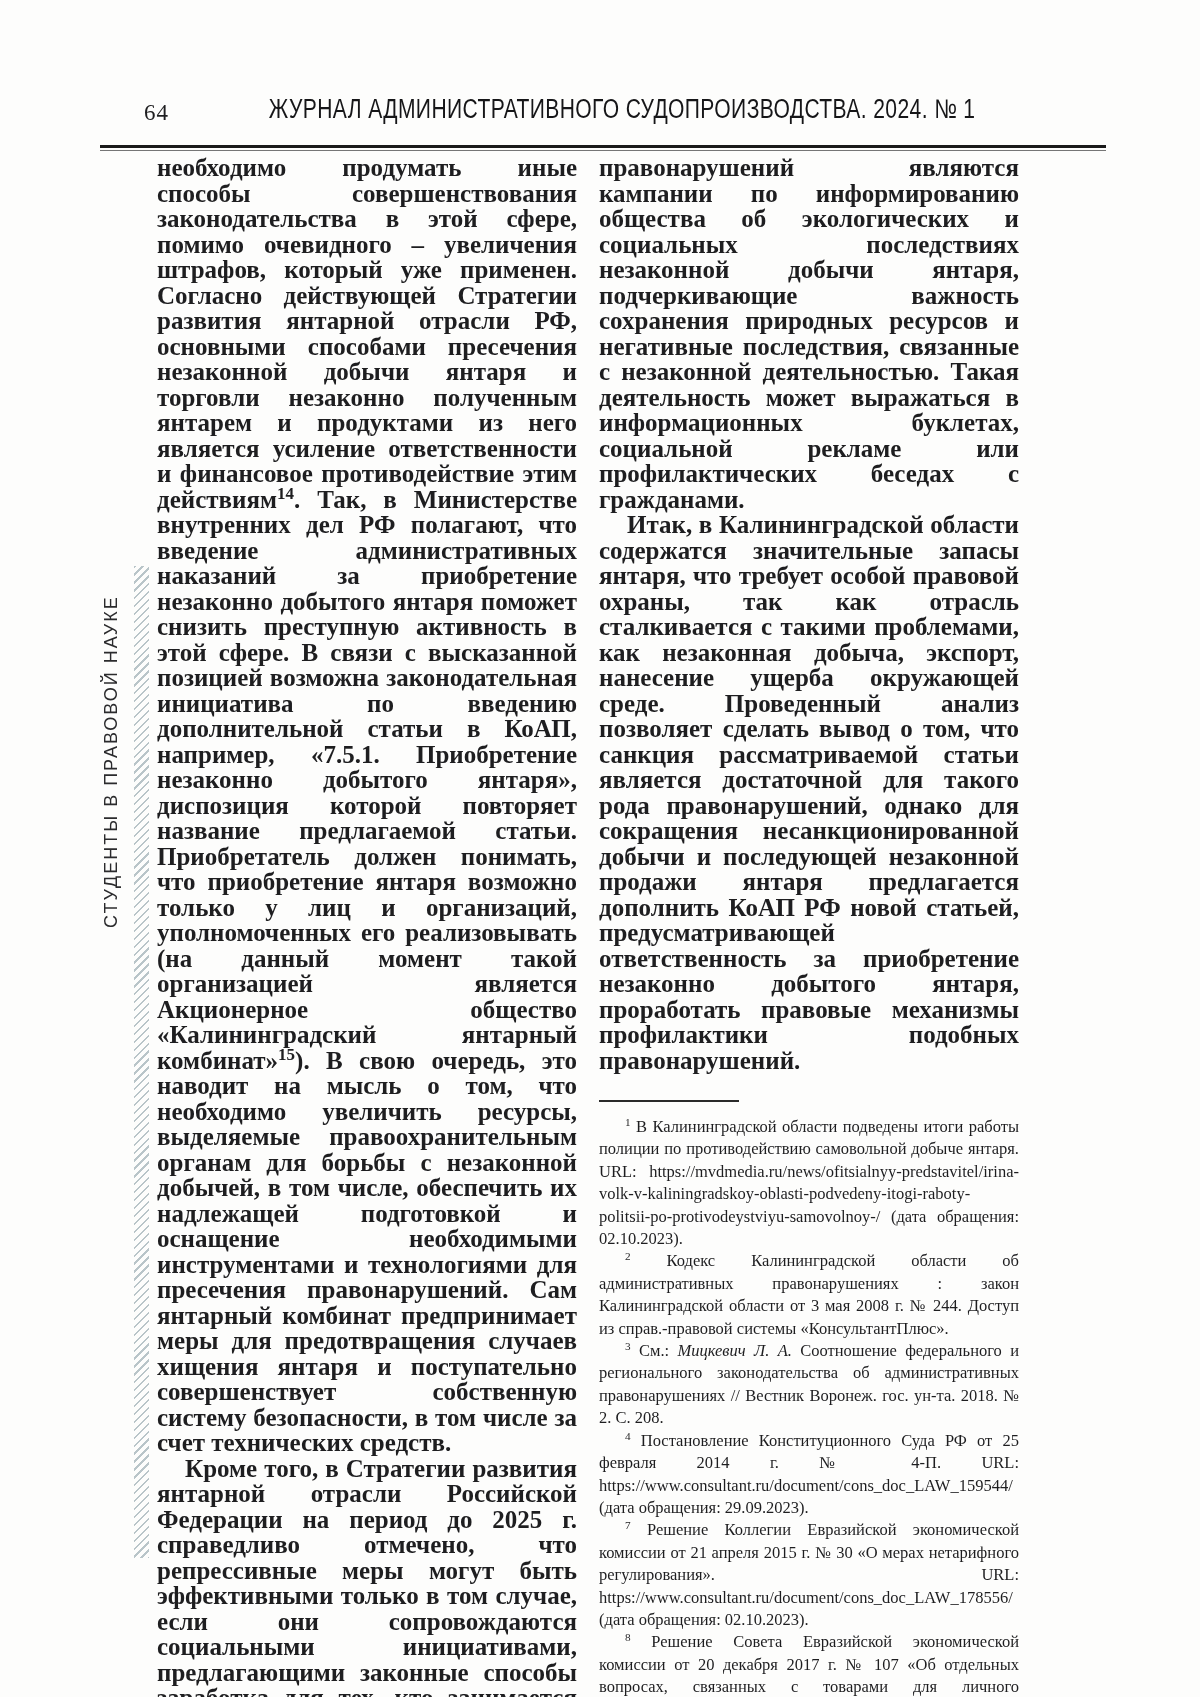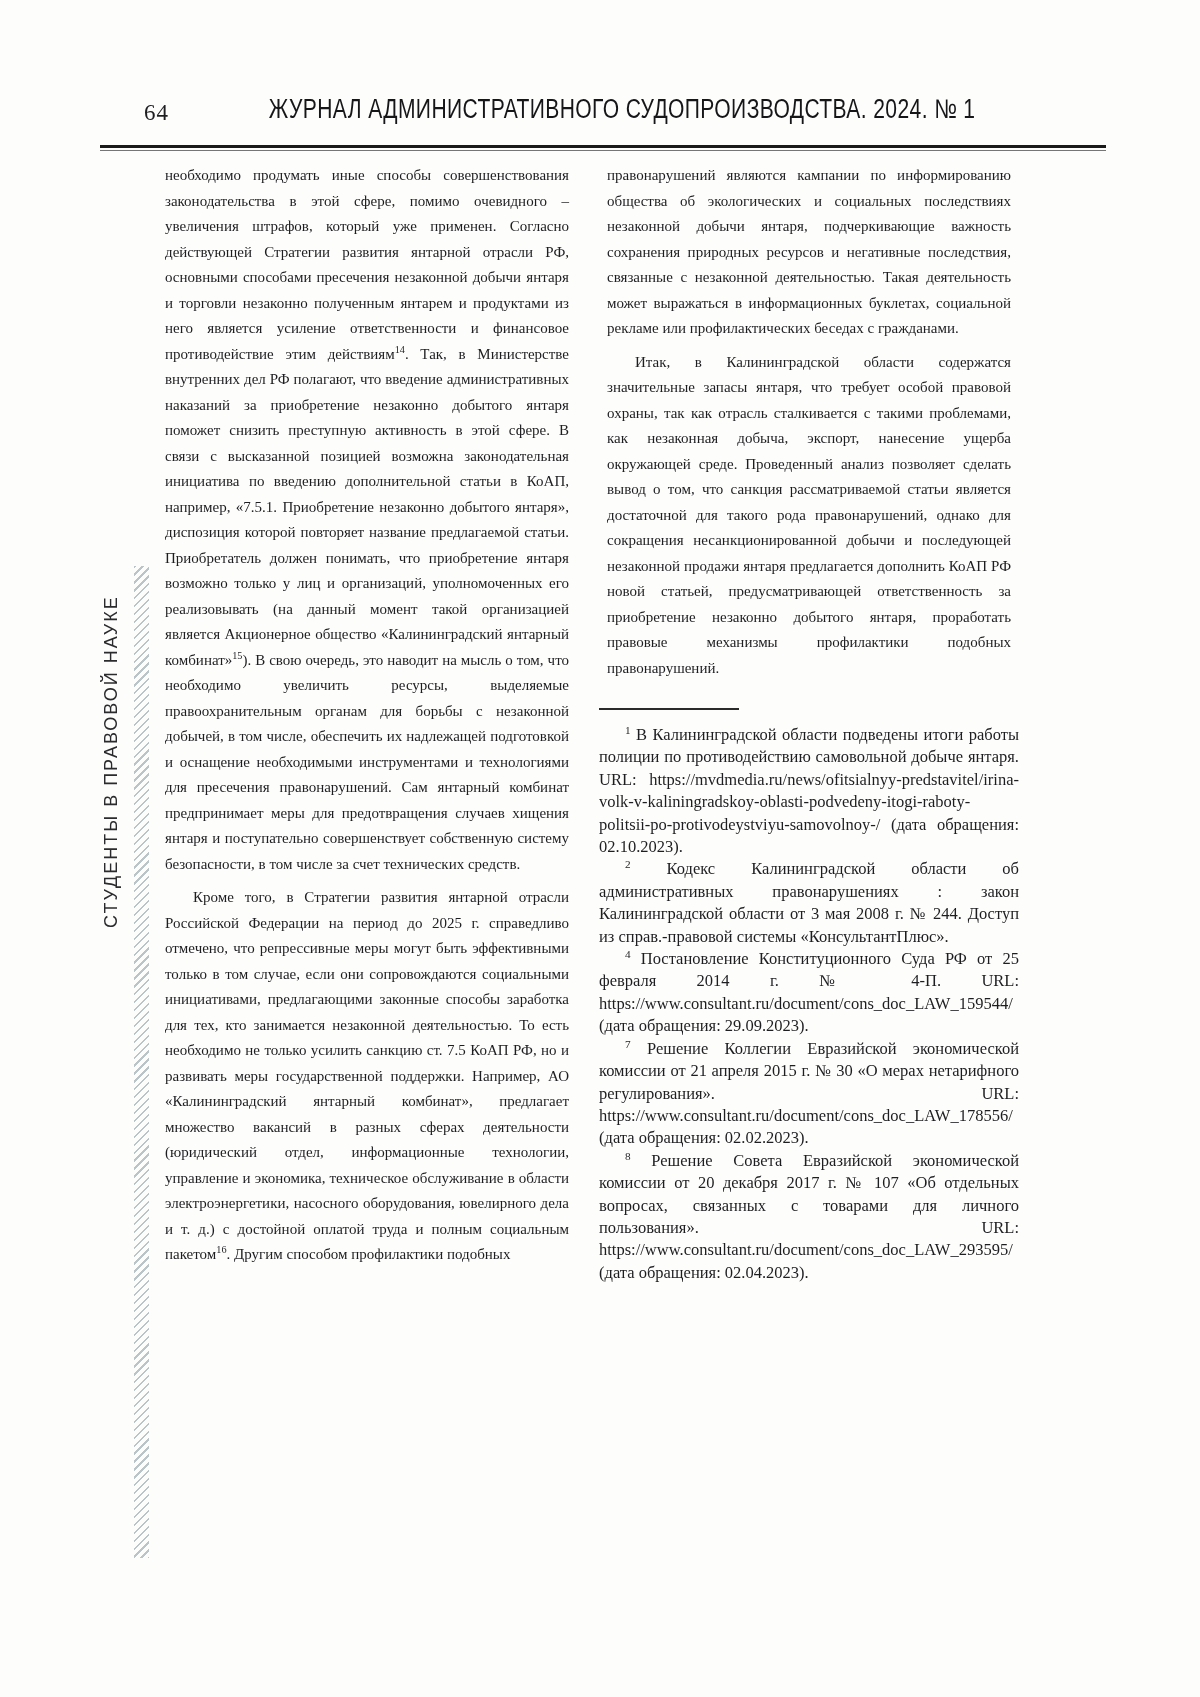--- a/index.html
+++ b/index.html
@@ -43,8 +43,8 @@
   }
   .col{width:420px;}
   .para{
-    margin:8px; font-size:15px; line-height:25.5px;
-    text-align:justify; hyphens:auto; -webkit-hyphens:auto;
+    margin:0; font-size:25px; line-height:25.5px;
+    text-align:justify; hyphens:auto;font-weight:bold; -webkit-hyphens:auto;
   }
   .para.indent{text-indent:28px;}
   sup{font-size:68%; line-height:0;}

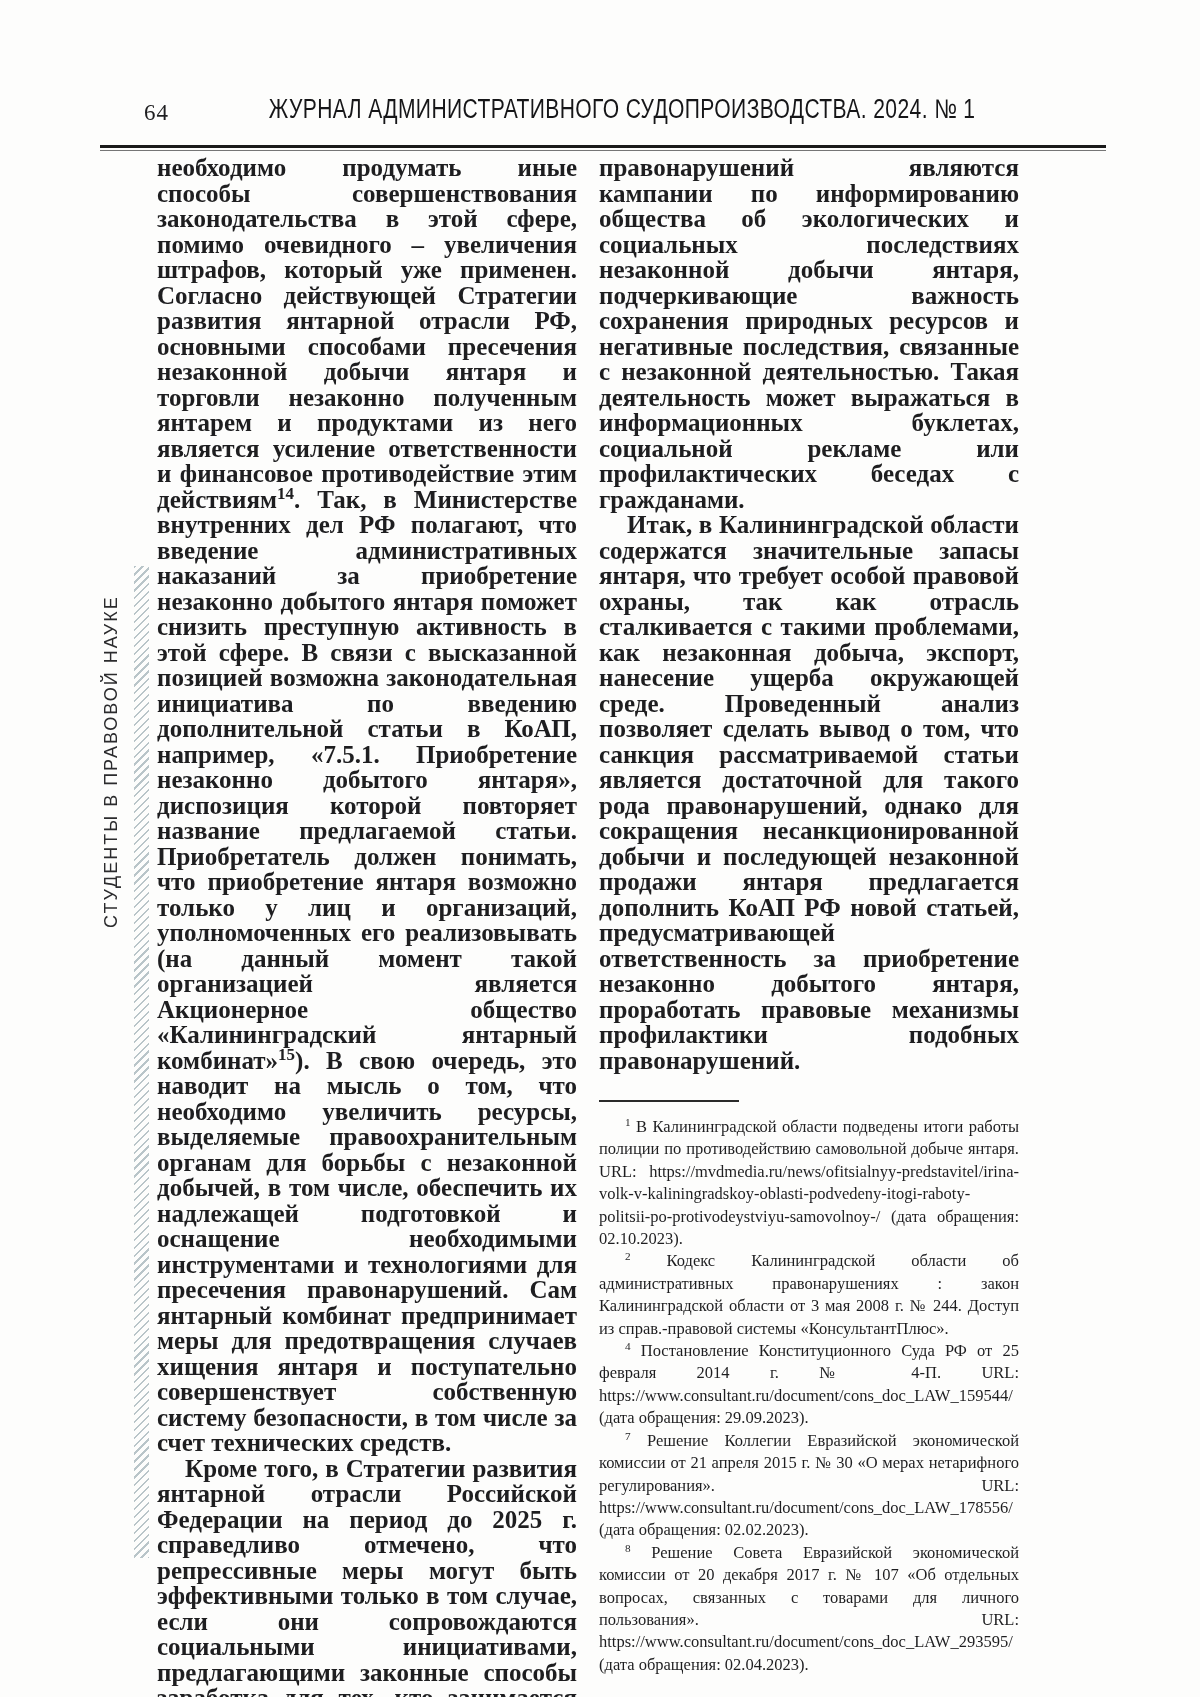--- a/index.html
+++ b/index.html
@@ -88,6 +88,7 @@
       <div>
           <p class="footnote" lang="ru"><sup>1</sup><span> В Калининградской области подведены итоги работы полиции по противодействию самовольной добыче янтаря. URL: https://mvdmedia.ru/news/ofitsialnyy-predstavitel/irina-volk-v-kaliningradskoy-oblasti-podvedeny-itogi-raboty-politsii-po-protivodeystviyu-samovolnoy-/ (дата обращения: 02.10.2023).</span></p>
           <p class="footnote" lang="ru"><sup>2</sup><span> Кодекс Калининградской области об административных правонарушениях : закон Калининградской области от 3 мая 2008 г. № 244. Доступ из справ.-правовой системы «КонсультантПлюс».</span></p>
+          <p class="footnote" lang="ru"><sup>3</sup><span> См.: </span><span class="it">Мицкевич Л. А.</span><span> Соотношение федерального и регионального законодательства об административных правонарушениях // Вестник Воронеж. гос. ун-та. 2018. № 2. С. 208.</span></p>
           <p class="footnote" lang="ru"><sup>4</sup><span> Постановление Конституционного Суда РФ от 25 февраля 2014 г. № 4-П. URL: https://www.consultant.ru/document/cons_doc_LAW_159544/ (дата обращения: 29.09.2023).</span></p>
           <p class="footnote" lang="ru"><sup>7</sup><span> Решение Коллегии Евразийской экономической комиссии от 21 апреля 2015 г. № 30 «О мерах нетарифного регулирования». URL: https://www.consultant.ru/document/cons_doc_LAW_178556/ (дата обращения: 02.02.2023).</span></p>
           <p class="footnote" lang="ru"><sup>8</sup><span> Решение Совета Евразийской экономической комиссии от 20 декабря 2017 г. № 107 «Об отдельных вопросах, связанных с товарами для личного пользования». URL: https://www.consultant.ru/document/cons_doc_LAW_293595/ (дата обращения: 02.04.2023).</span></p>

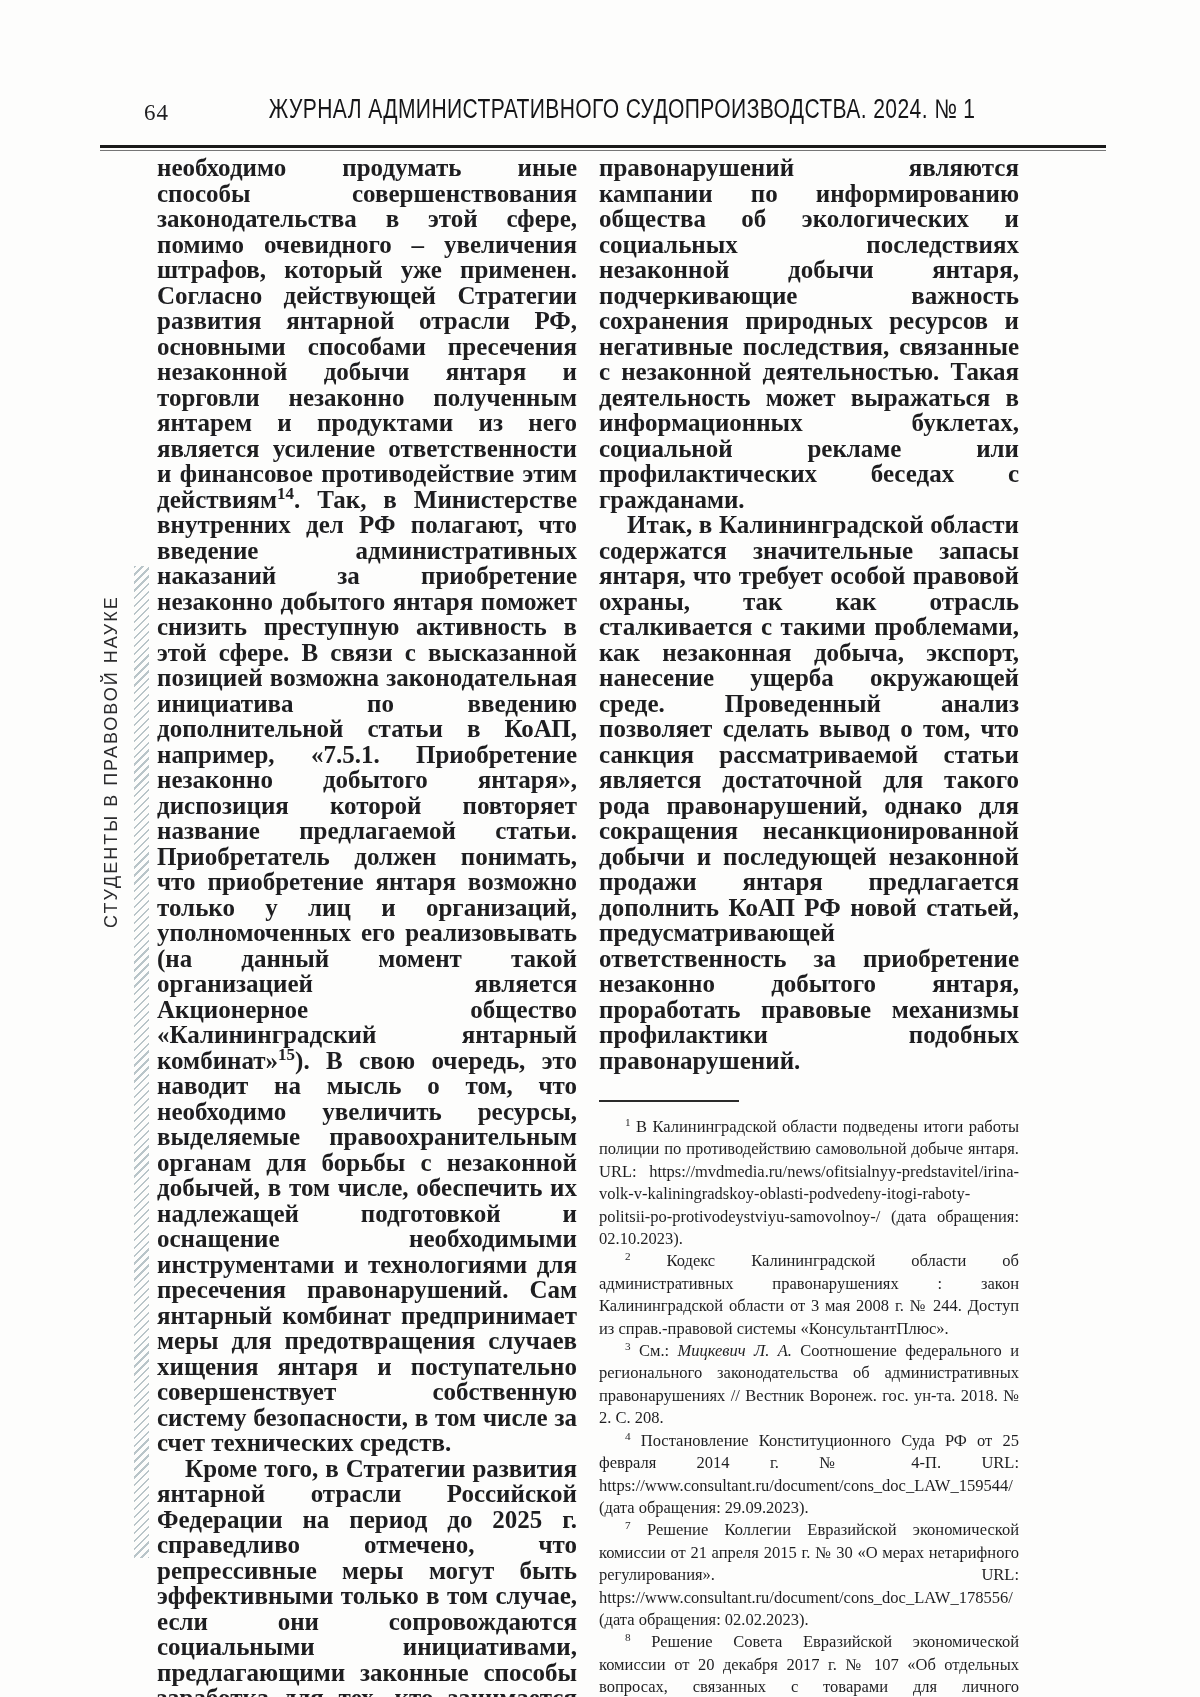--- a/index.html
+++ b/index.html
@@ -90,7 +90,7 @@
           <p class="footnote" lang="ru"><sup>2</sup><span> Кодекс Калининградской области об административных правонарушениях : закон Калининградской области от 3 мая 2008 г. № 244. Доступ из справ.-правовой системы «КонсультантПлюс».</span></p>
           <p class="footnote" lang="ru"><sup>3</sup><span> См.: </span><span class="it">Мицкевич Л. А.</span><span> Соотношение федерального и регионального законодательства об административных правонарушениях // Вестник Воронеж. гос. ун-та. 2018. № 2. С. 208.</span></p>
           <p class="footnote" lang="ru"><sup>4</sup><span> Постановление Конституционного Суда РФ от 25 февраля 2014 г. № 4-П. URL: https://www.consultant.ru/document/cons_doc_LAW_159544/ (дата обращения: 29.09.2023).</span></p>
-          <p class="footnote" lang="ru"><sup>7</sup><span> Решение Коллегии Евразийской экономической комиссии от 21 апреля 2015 г. № 30 «О мерах нетарифного регулирования». URL: https://www.consultant.ru/document/cons_doc_LAW_178556/ (дата обращения: 02.02.2023).</span></p>
+          <p class="footnote" lang="ru"><sup>7</sup><span> Решение Коллегии Евразийской экономической комиссии от 21 апреля 2015 г. № 30 «О мерах нетарифного регулирования». URL: https://www.consultant.ru/document/cons_doc_LAW_178556/ (дата обращения: 02.10.2023).</span></p>
           <p class="footnote" lang="ru"><sup>8</sup><span> Решение Совета Евразийской экономической комиссии от 20 декабря 2017 г. № 107 «Об отдельных вопросах, связанных с товарами для личного пользования». URL: https://www.consultant.ru/document/cons_doc_LAW_293595/ (дата обращения: 02.04.2023).</span></p>
         </div>
     </div>

